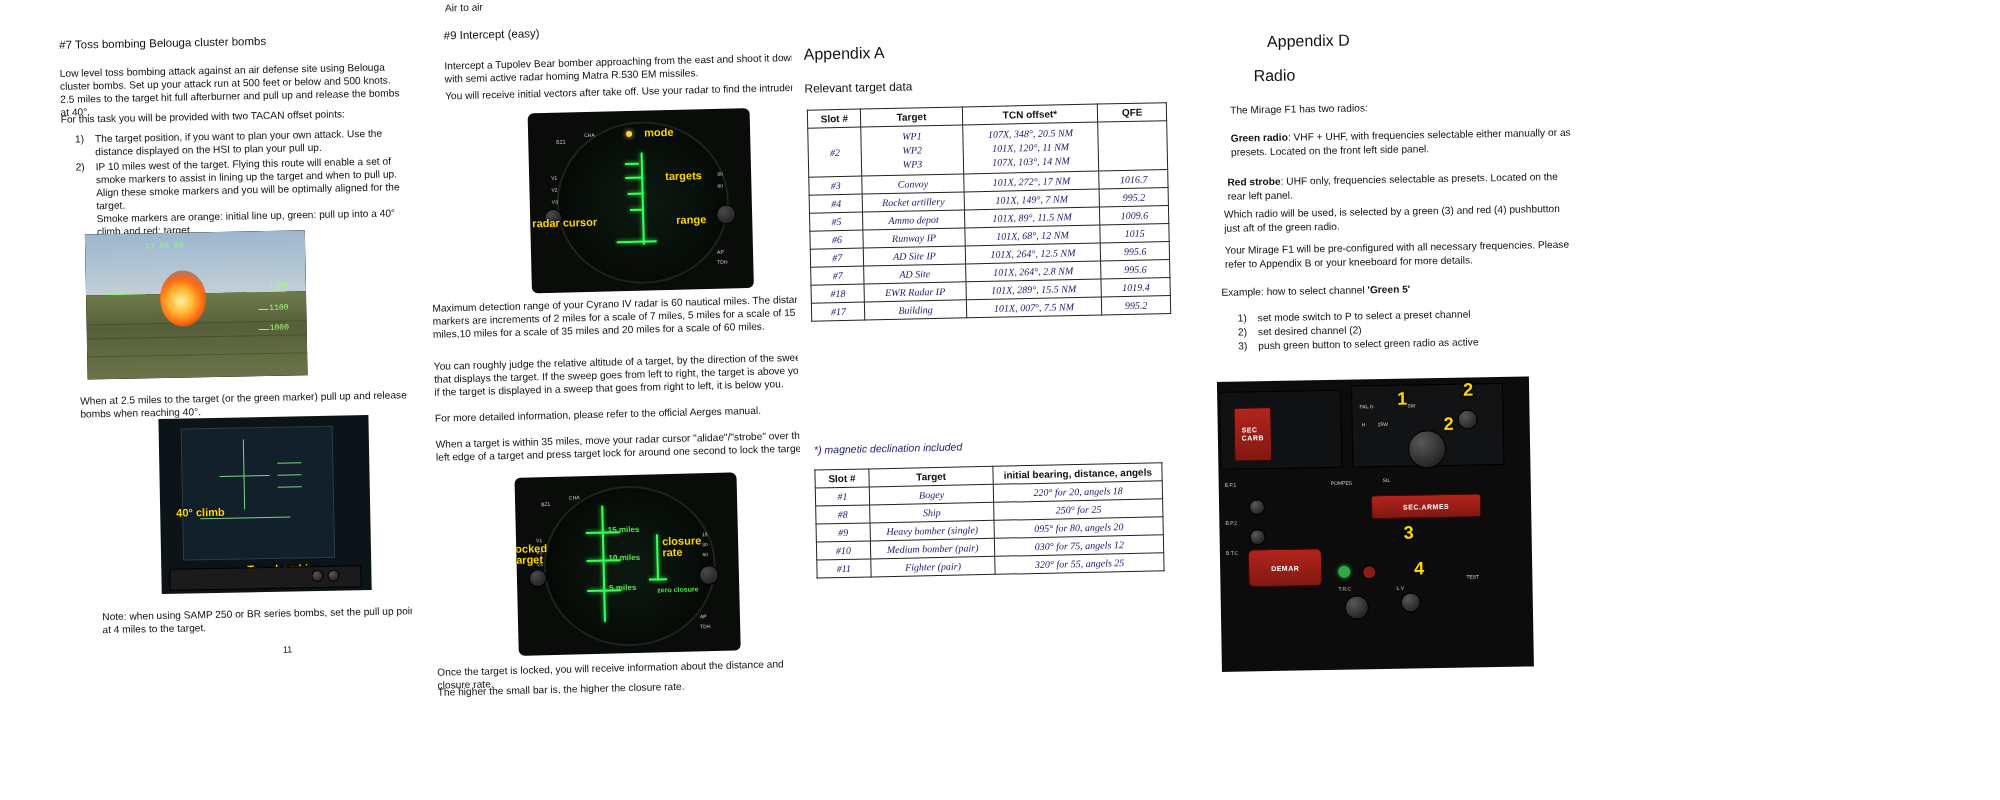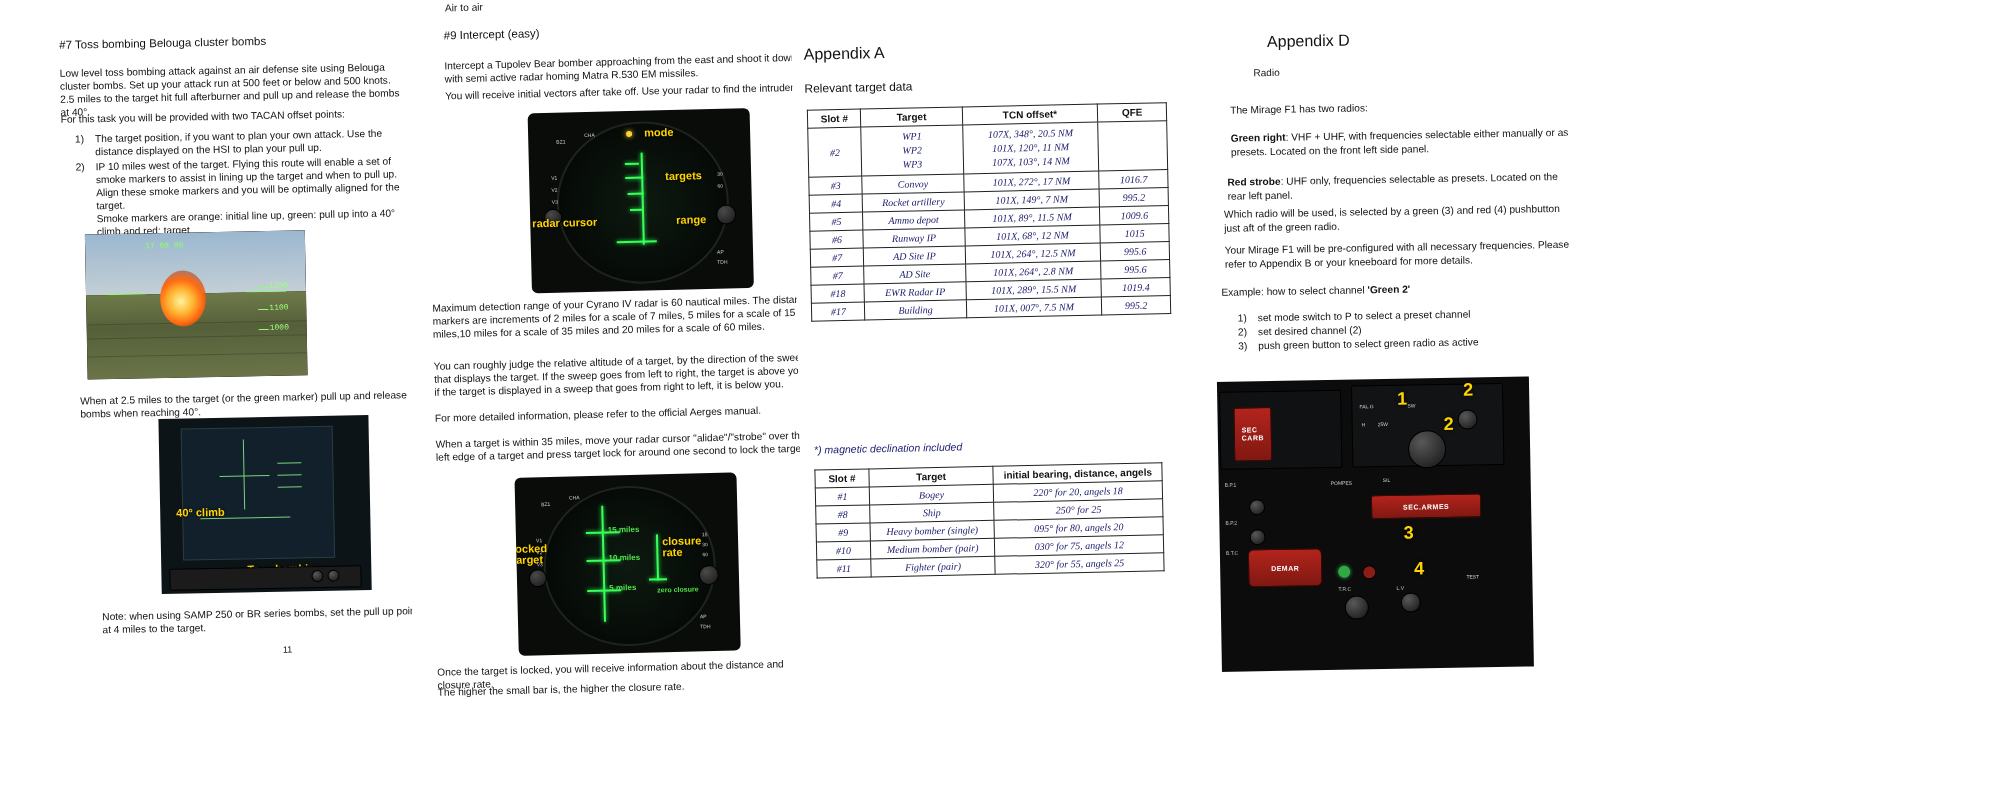--- a/index.html
+++ b/index.html
@@ -65,7 +65,7 @@
   
   #page4{left:1210px;top:-14px;width:400px;height:830px;transform:rotate(-1.0deg);transform-origin:top left;}
   #page4 .h1{position:absolute;font-size:16px;color:#111;}
-  #page4 .h2{position:absolute;font-size:10px;color:#111;}
+  #page4 .h2{position:absolute;font-size:16px;color:#111;}
   #page4 p{position:absolute;font-size:10.2px;line-height:13.5px;margin:0;color:#111;}
   #page4 b{font-weight:bold;}
 

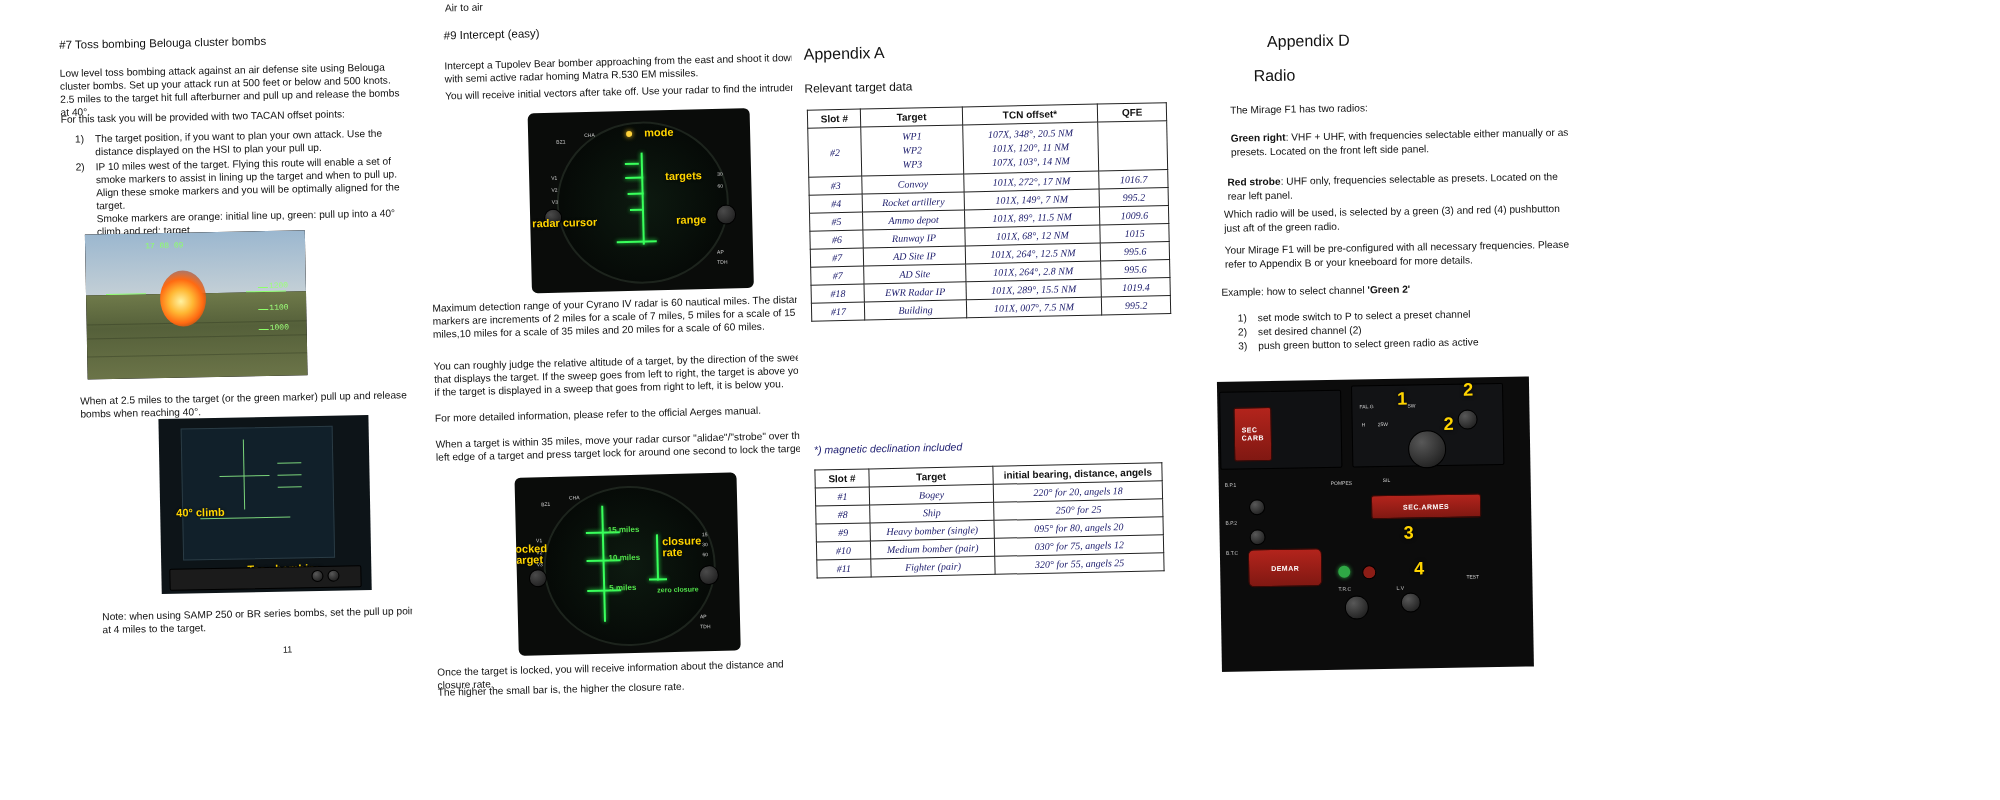--- a/index.html
+++ b/index.html
@@ -323,7 +323,7 @@
 
   <p style="left:18px;top:118px;width:340px;">The Mirage F1 has two radios:</p>
 
-  <p style="left:18px;top:146px;width:350px;"><b>Green right</b><span>: VHF + UHF, with frequencies selectable either manually or as presets. Located on the front left side panel.</span></p>
+  <p style="left:18px;top:146px;width:350px;"><b>Green radio</b><span>: VHF + UHF, with frequencies selectable either manually or as presets. Located on the front left side panel.</span></p>
 
   <p style="left:14px;top:190px;width:350px;"><b>Red strobe</b><span>: UHF only, frequencies selectable as presets. Located on the rear left panel.</span></p>
 

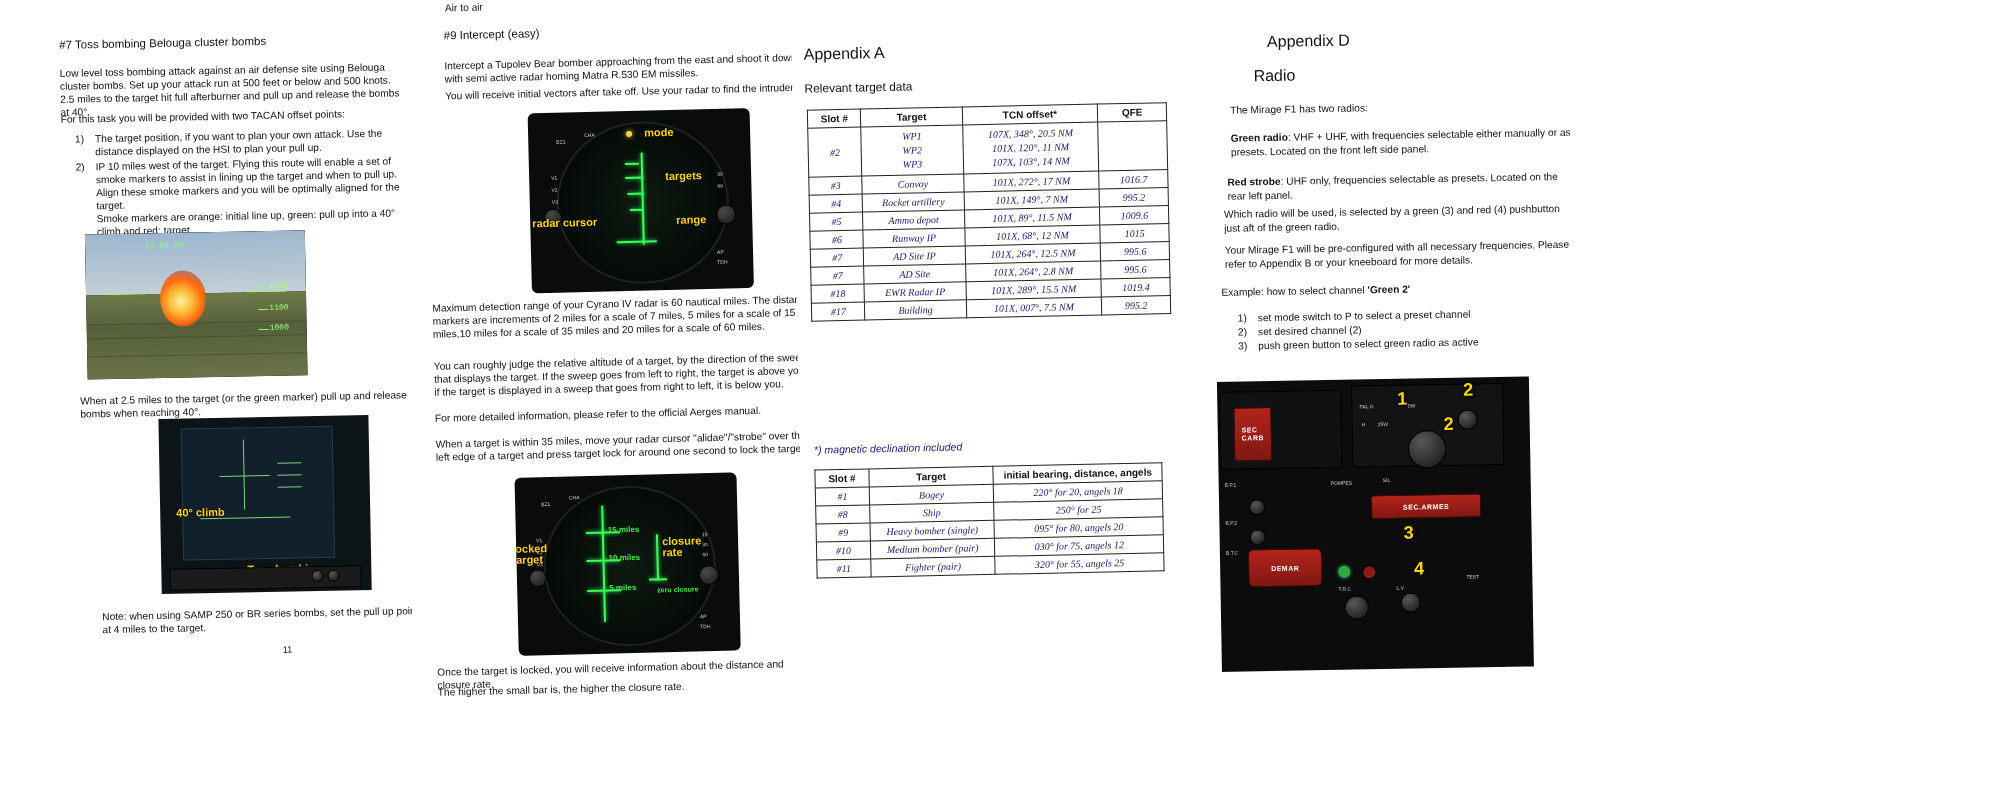--- a/index.html
+++ b/index.html
@@ -330,7 +330,7 @@
   <p style="left:10px;top:222px;width:345px;">Which radio will be used, is selected by a green (3) and red (4) pushbutton just aft of the green radio.</p>
   <p style="left:10px;top:258px;width:345px;">Your Mirage F1 will be pre-configured with all necessary frequencies. Please refer to Appendix B or your kneeboard for more details.</p>
 
-  <p style="left:6px;top:300px;width:345px;"><span>Example: how to select channel </span><b>'Green 2'</b></p>
+  <p style="left:6px;top:300px;width:345px;"><span>Example: how to select channel </span><b>'Green 5'</b></p>
 
   <p style="left:22px;top:326px;width:16px;">1)</p>
   <p style="left:42px;top:326px;width:300px;">set mode switch to P to select a preset channel</p>

